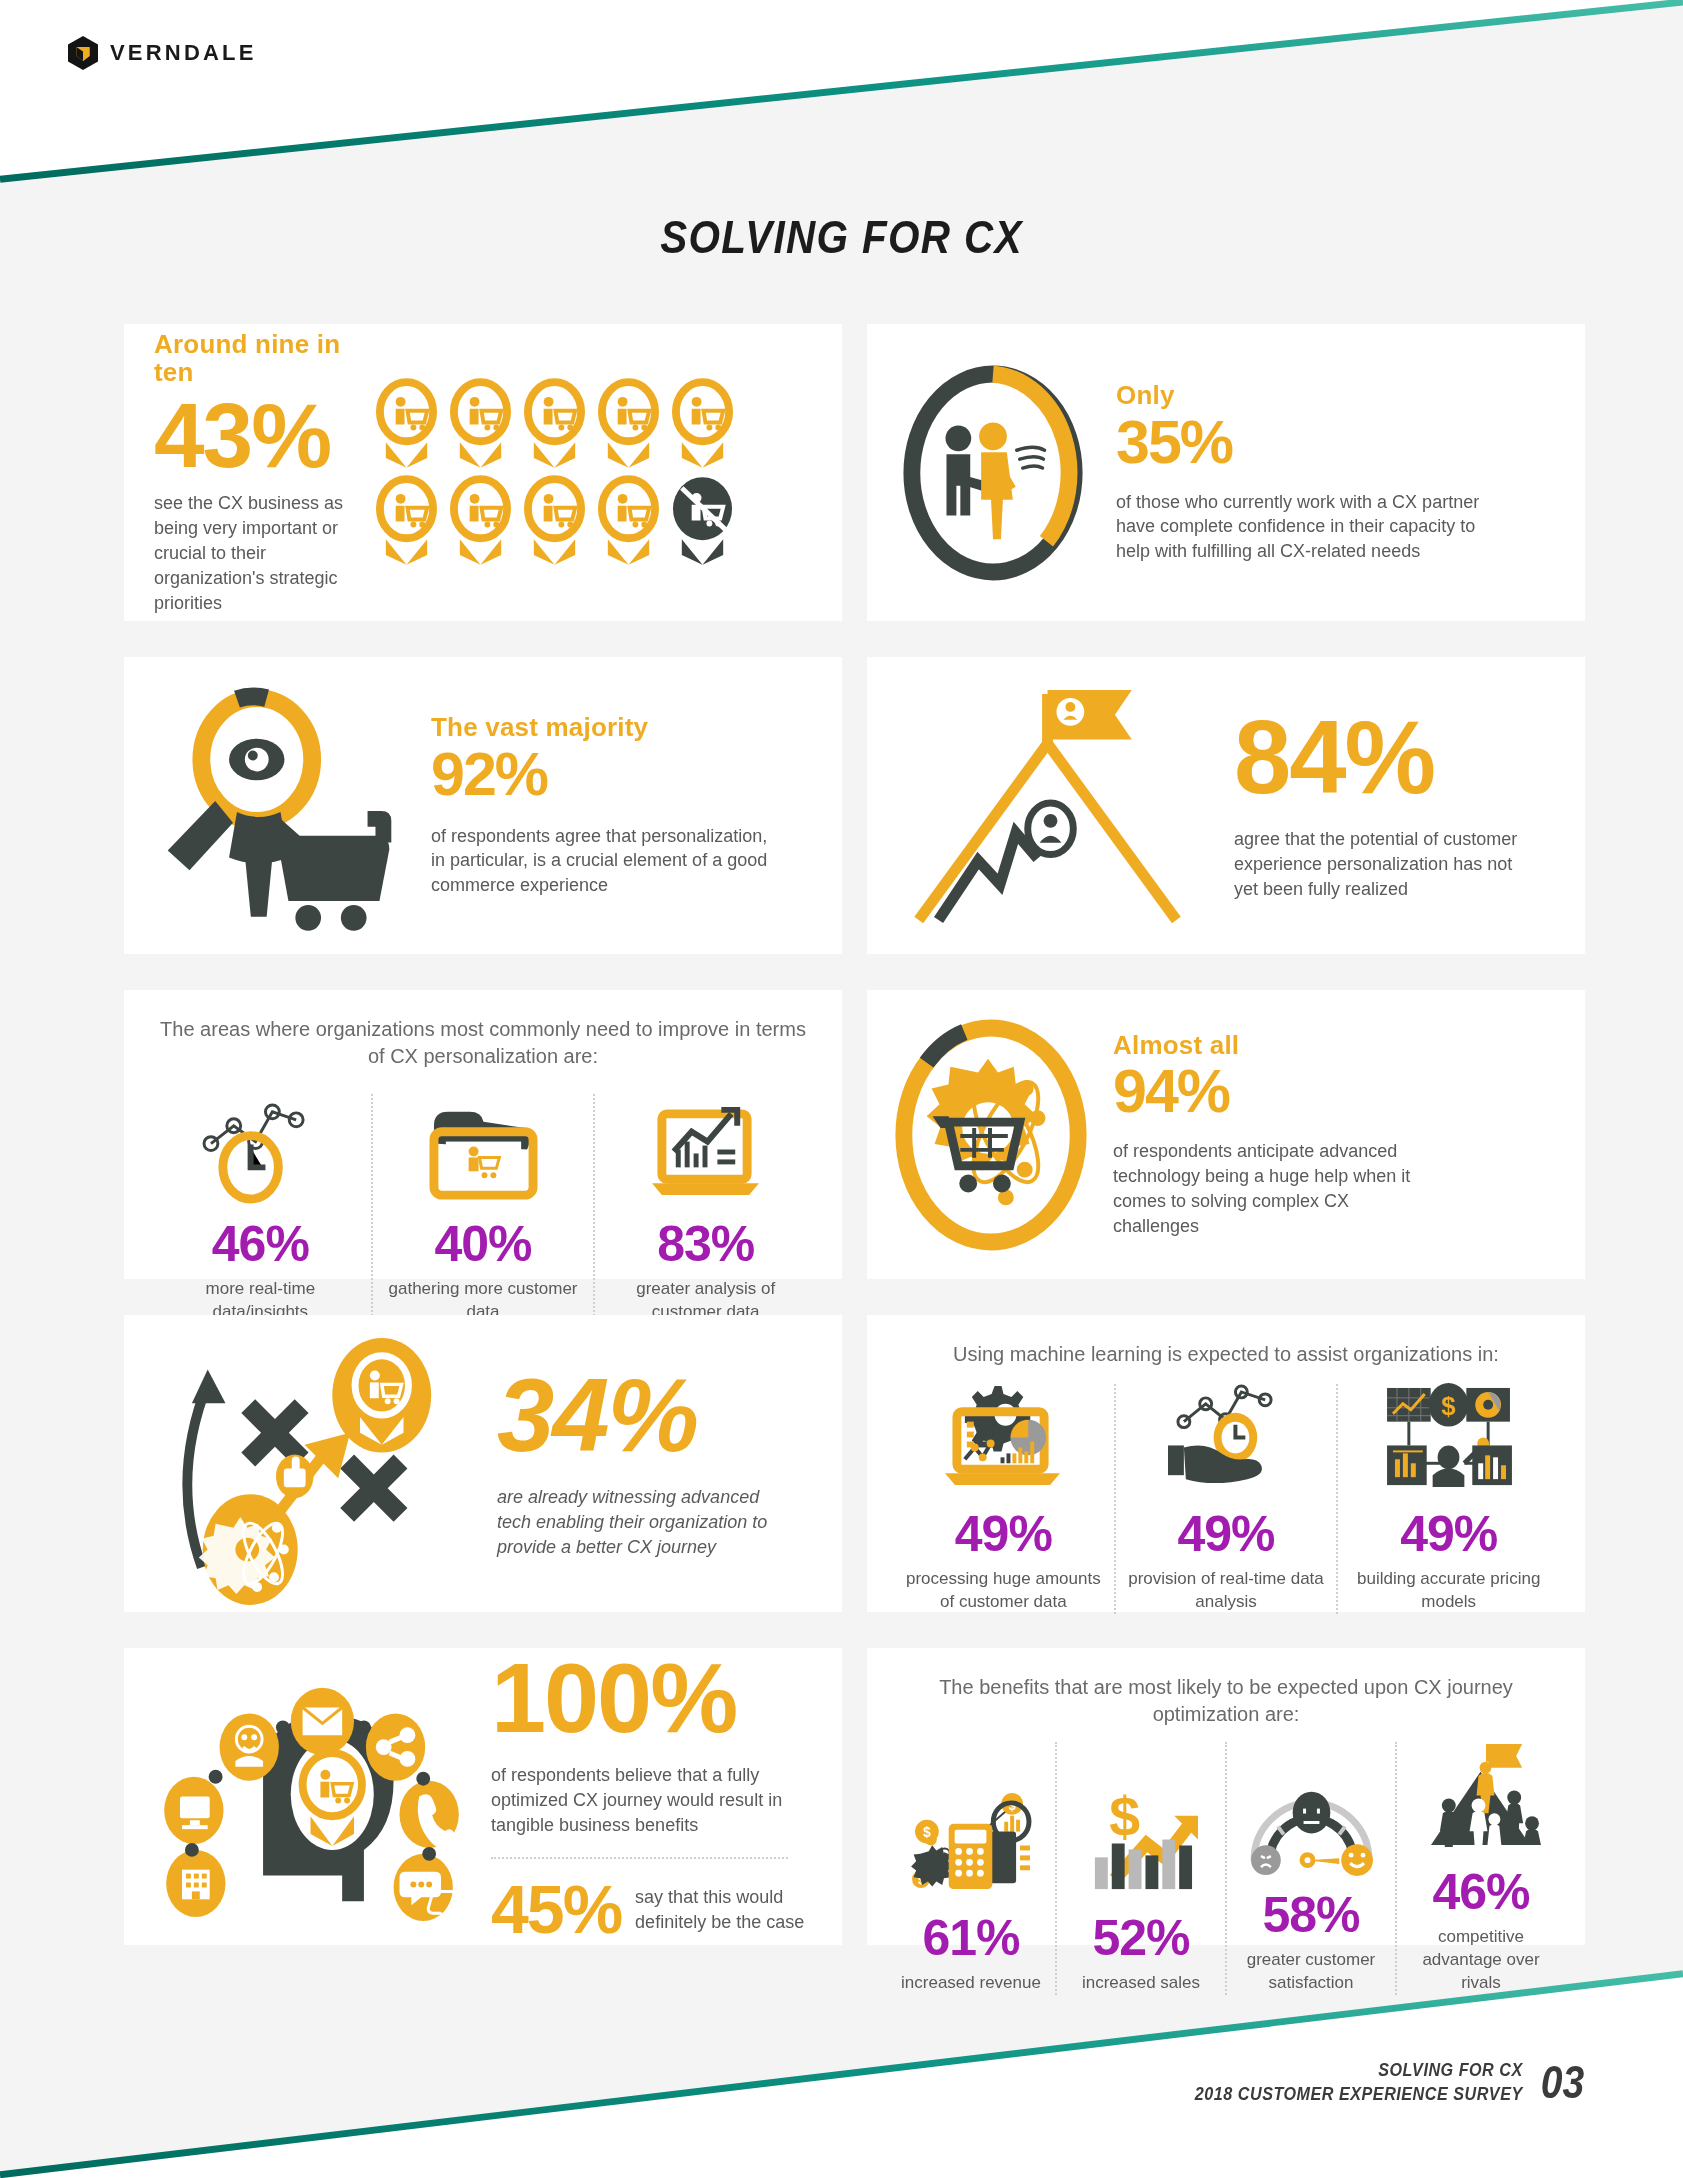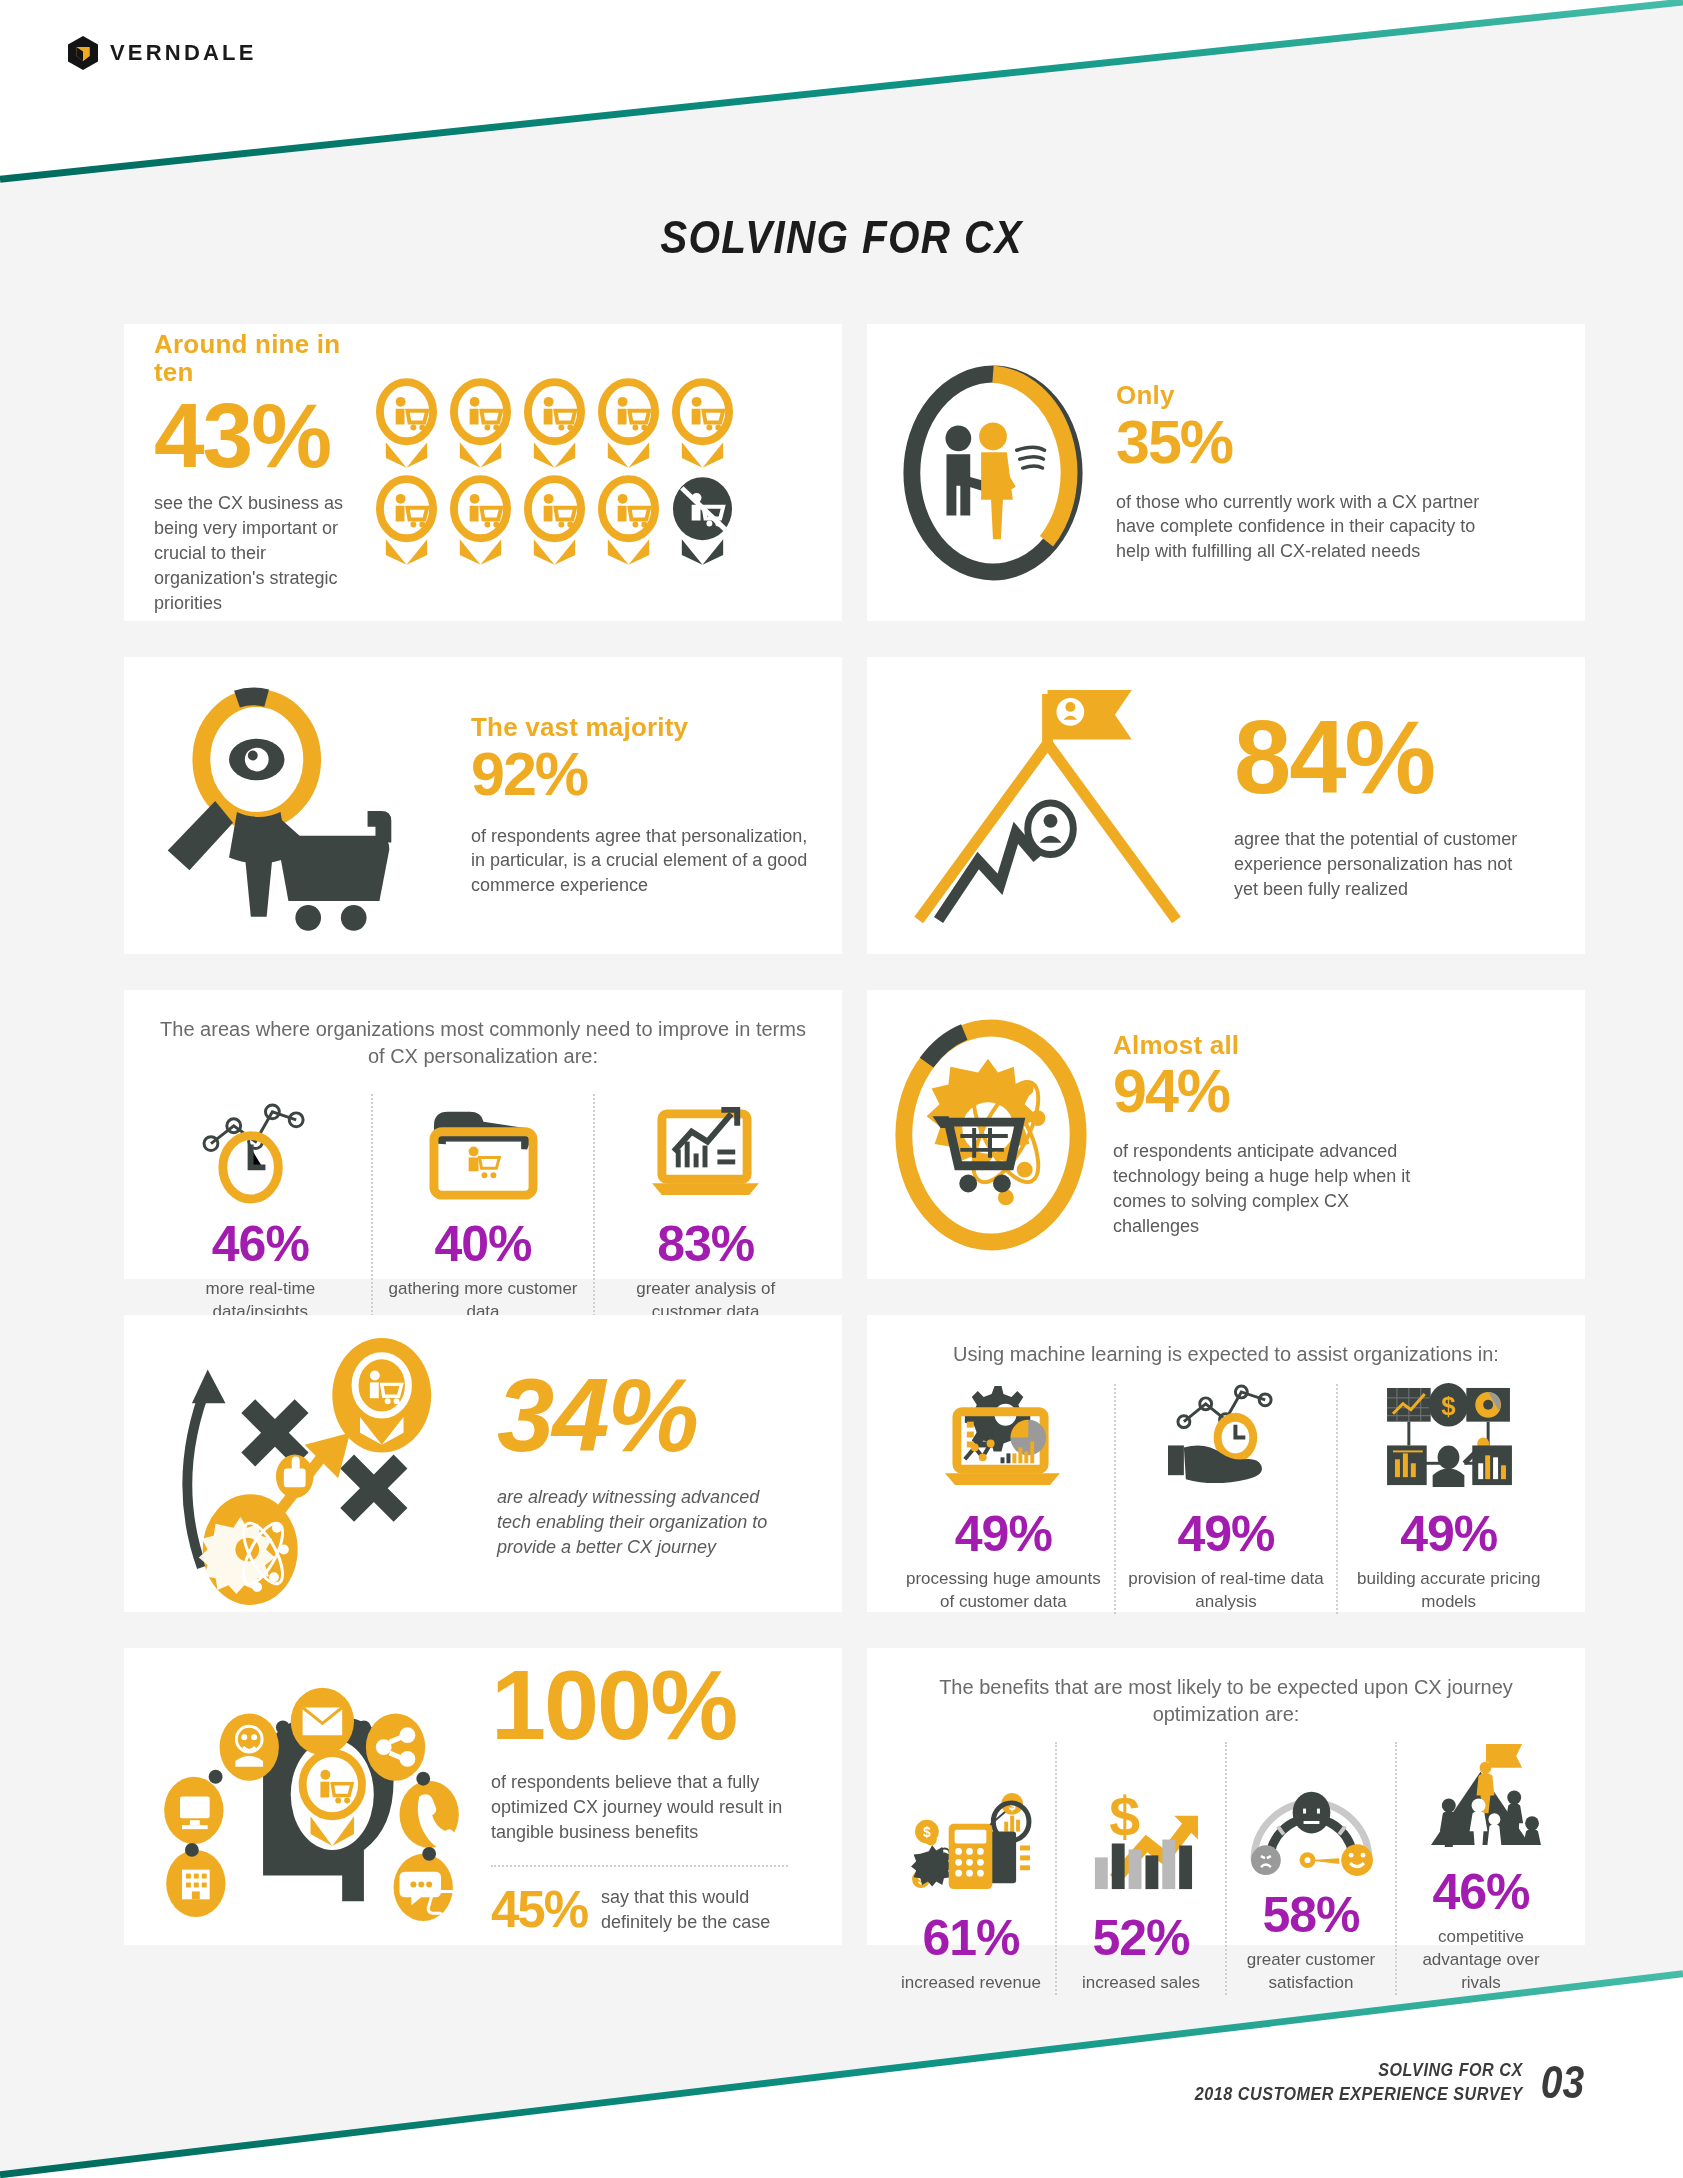--- a/index.html
+++ b/index.html
@@ -109,7 +109,7 @@
   .c2-txt { margin-left: 26px; }
 
   
-  .c3 { padding-left: 18px; gap: 40px; }
+  .c3 { padding-left: 18px; }
   .c3-txt { margin-left: 12px; width: 337px; }
 
   

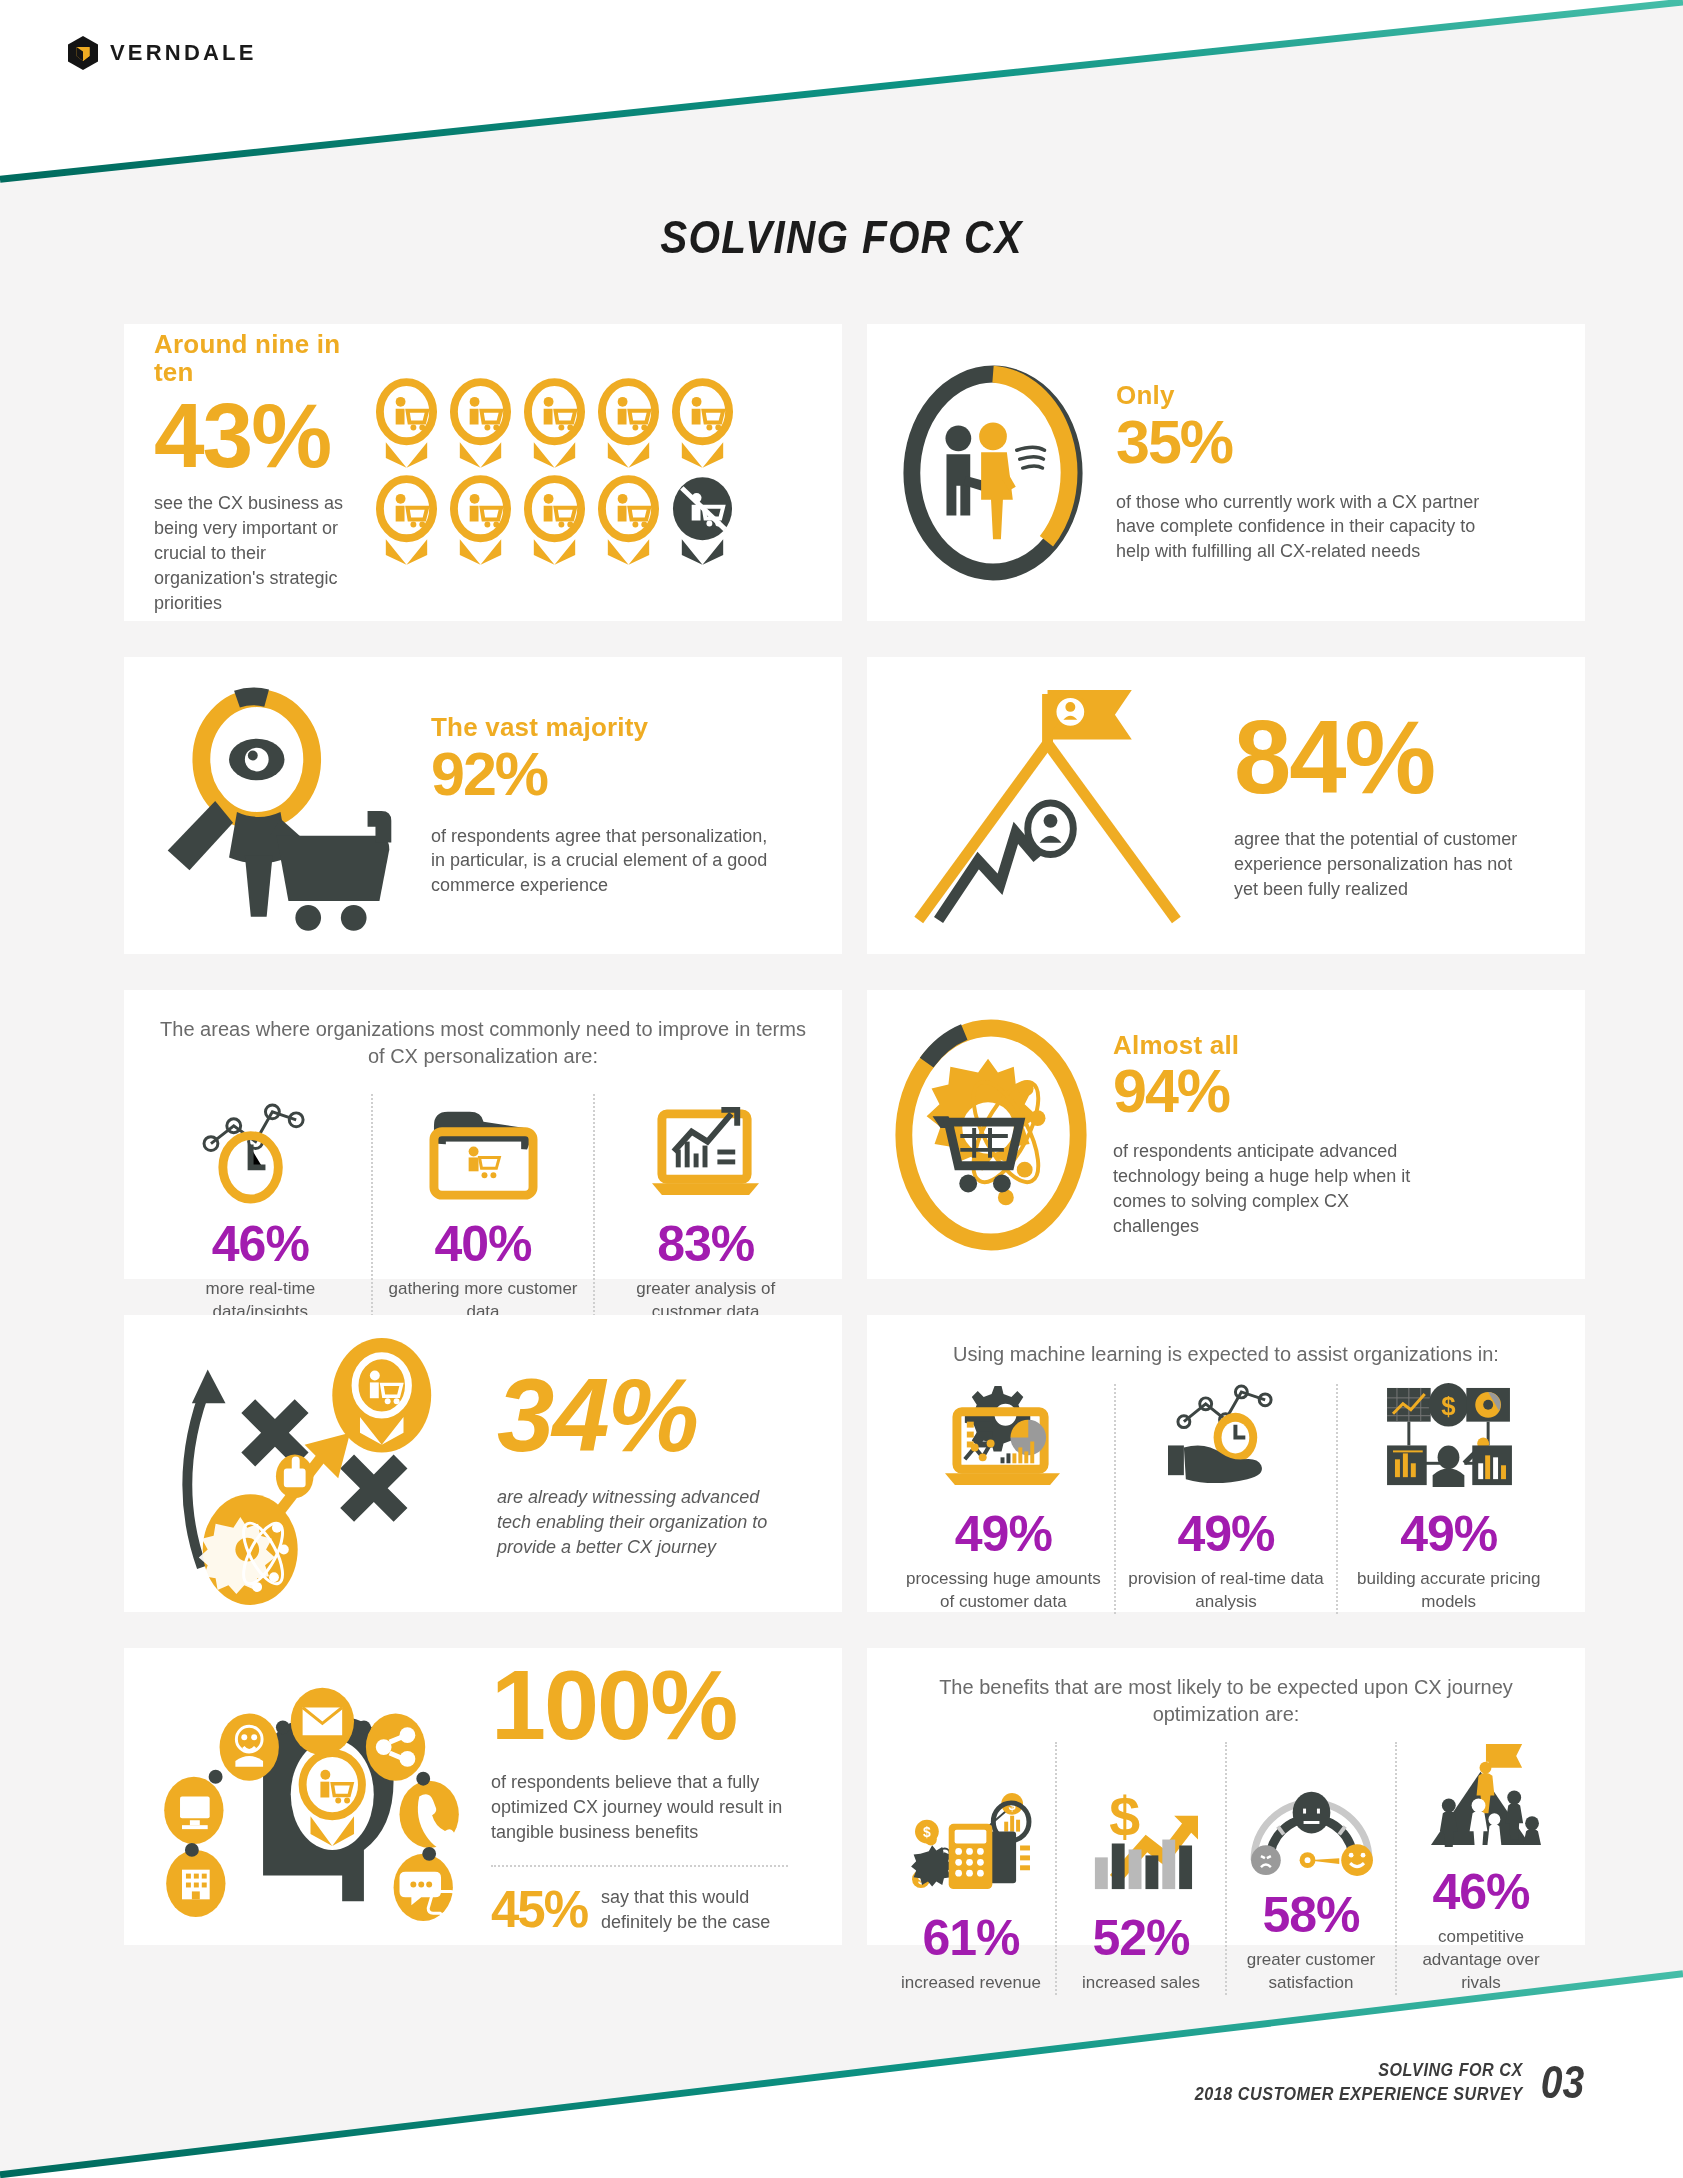--- a/index.html
+++ b/index.html
@@ -754,7 +754,7 @@
         <div class="body-txt sm">of respondents believe that a fully optimized CX journey would result in tangible business benefits</div>
         <div class="hr-dot"></div>
         <div class="split45">
-          <div class="bignum" style="font-size:51px">45%</div>
+          <div class="bignum" style="font-size:68px">45%</div>
           <div class="body-txt sm" style="width:178px">say that this would definitely be the case</div>
         </div>
       </div>

